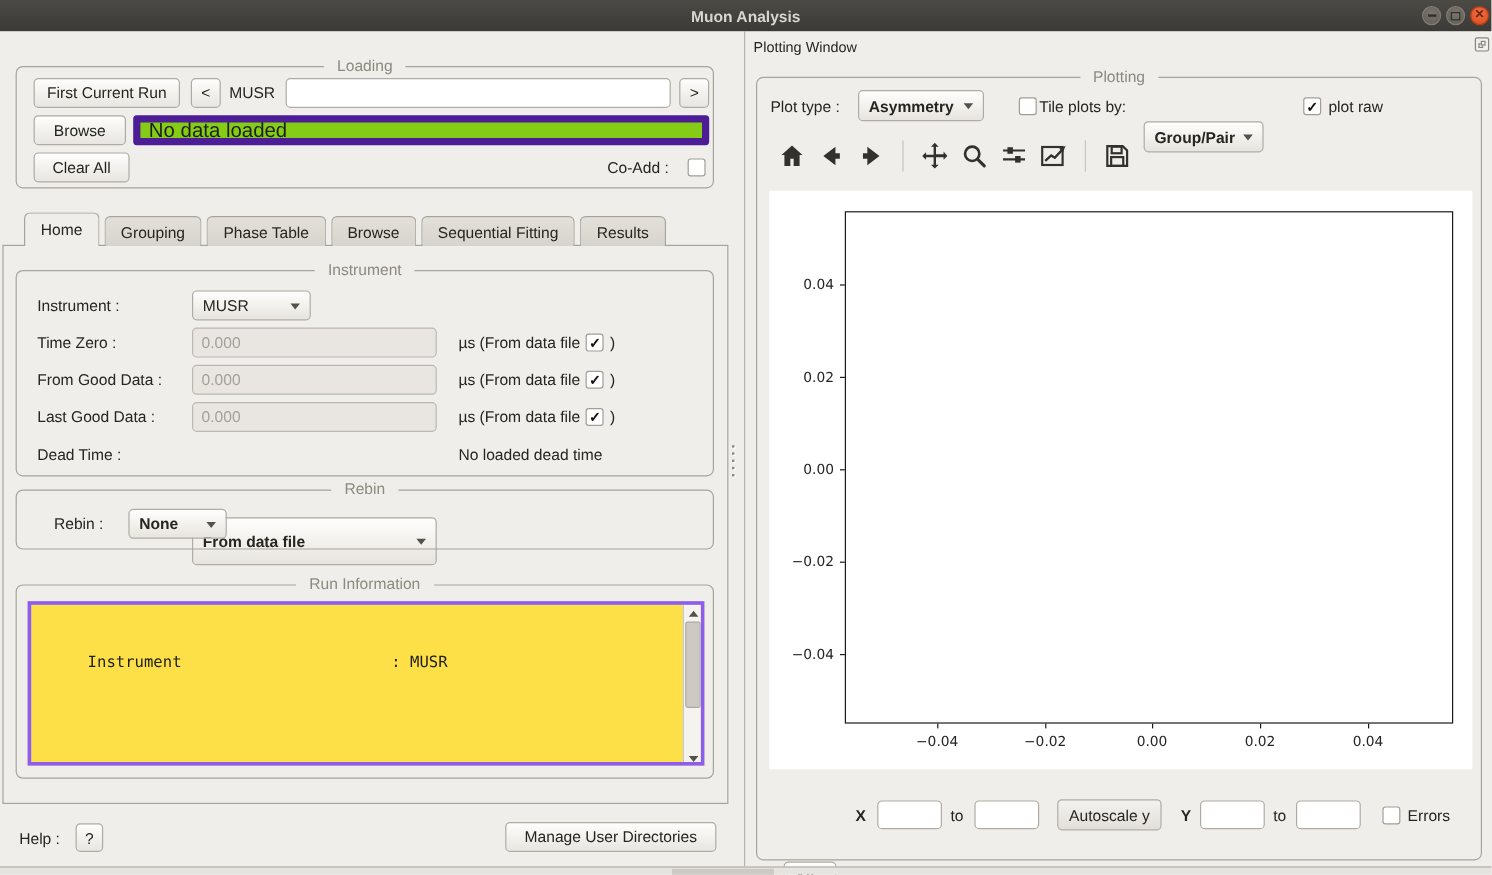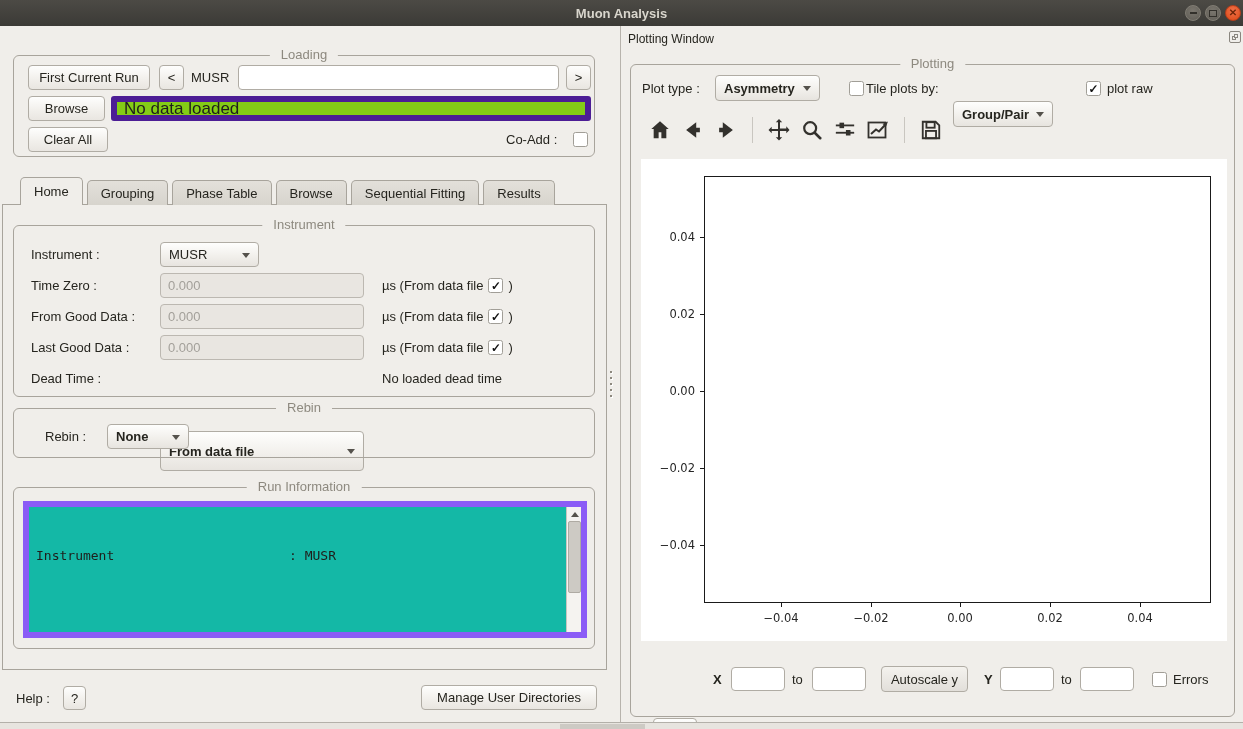--- a/index.html
+++ b/index.html
@@ -147,7 +147,7 @@
 
   <div class="abs groupbox" style="left:13px;top:487px;width:582px;height:162px;z-index:2;">
     <span class="legend">Run Information</span>
-    <div class="abs" style="left:9px;top:13px;width:564px;height:137px;background:#14b8a6;border:6px solid #8b5cf6;box-sizing:border-box;overflow:hidden;">
+    <div class="abs" style="left:9px;top:13px;width:564px;height:137px;background:#fde047;border:3px solid #8b5cf6;box-sizing:border-box;overflow:hidden;padding-left:40px;">
       <div class="mono" style="padding:3px 0 0 7px;">
         <div><span class="ri-name">Instrument</span><span>:</span> <span>MUSR</span></div>
         

